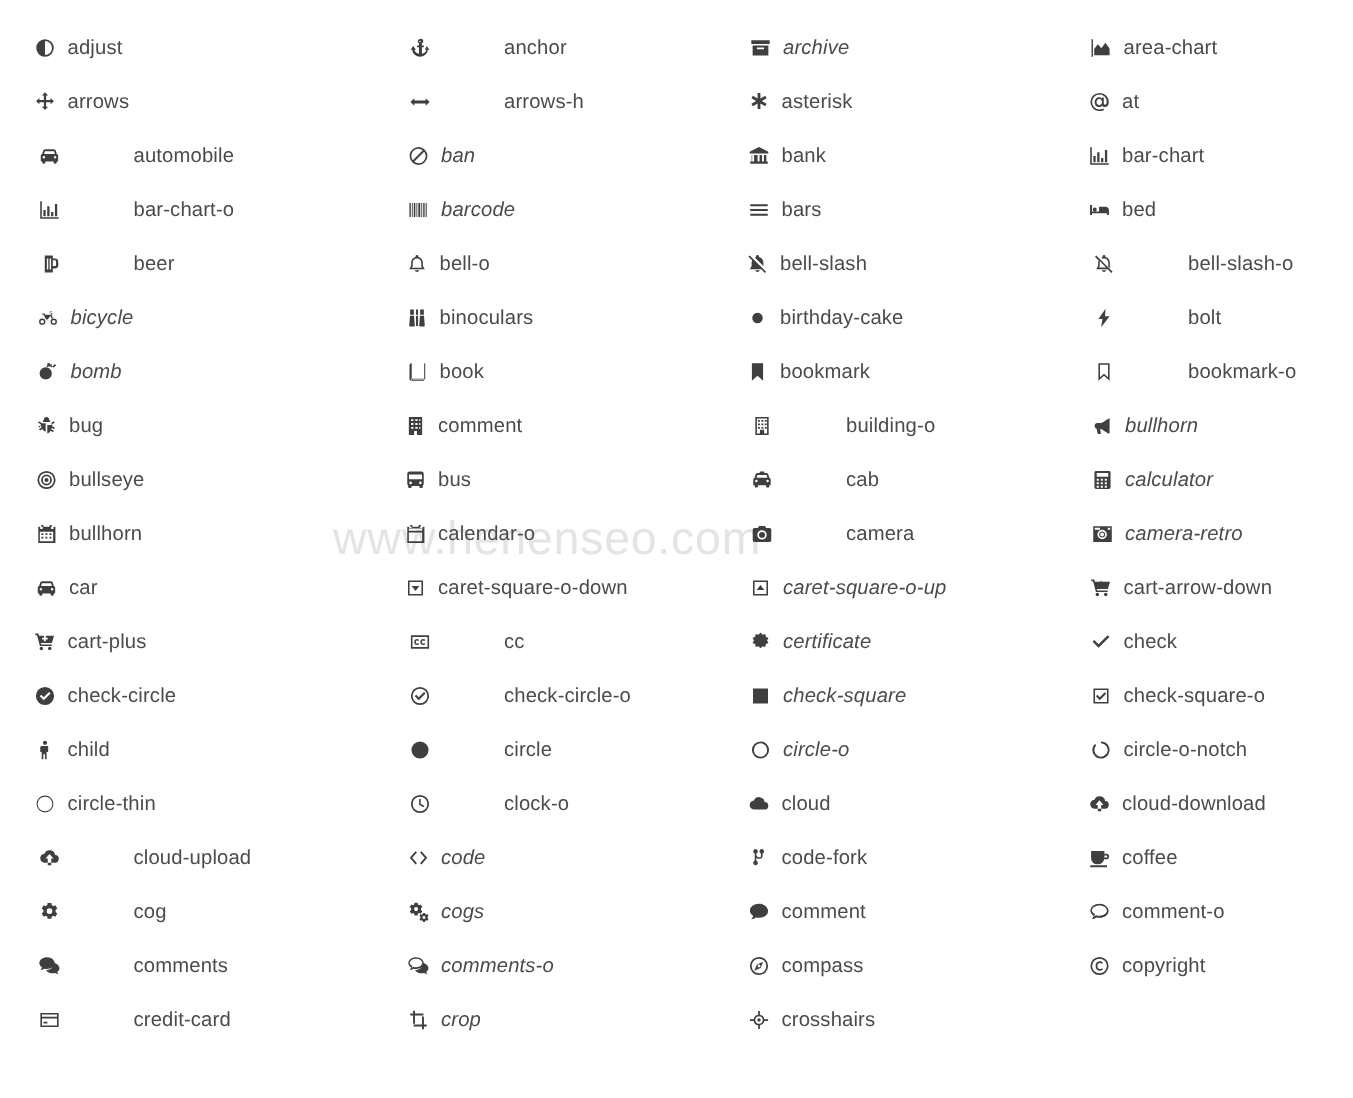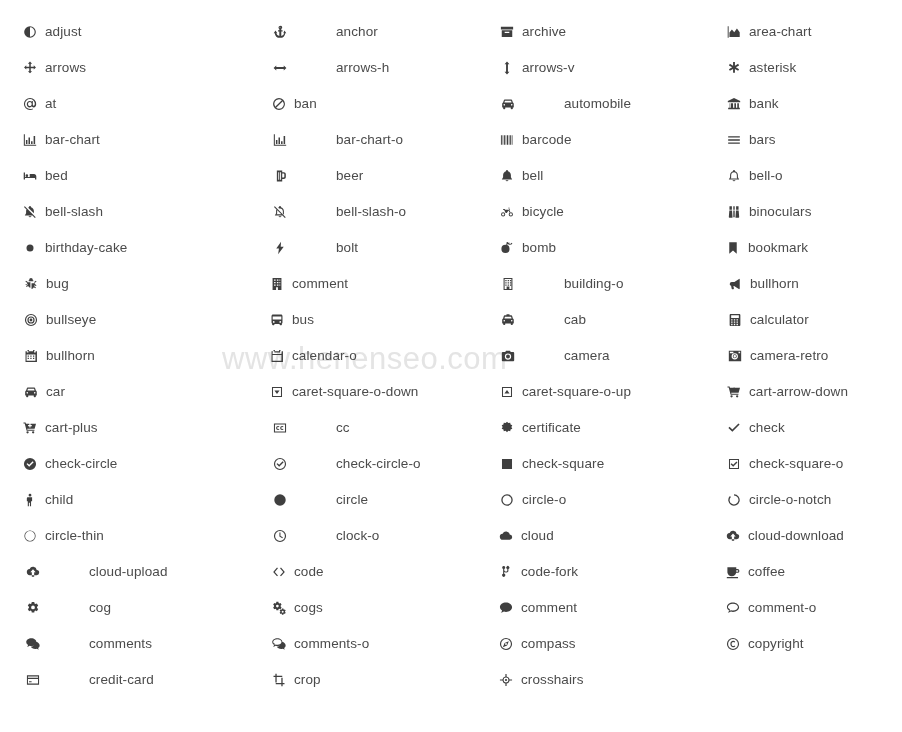--- a/index.html
+++ b/index.html
@@ -41,7 +41,7 @@
   }
   .icon-cell.c1 { padding-left: 22px; }
   .icon-cell.c2 { padding-left: 25px; gap: 48px; }
-  .icon-cell.c3 { padding-left: 24px; }
+  .icon-cell.c3 { padding-left: 24px; font-style: italic; }
   .icon-cell.c4 { padding-left: 23px; align-items: center; }
 
   .glyph {

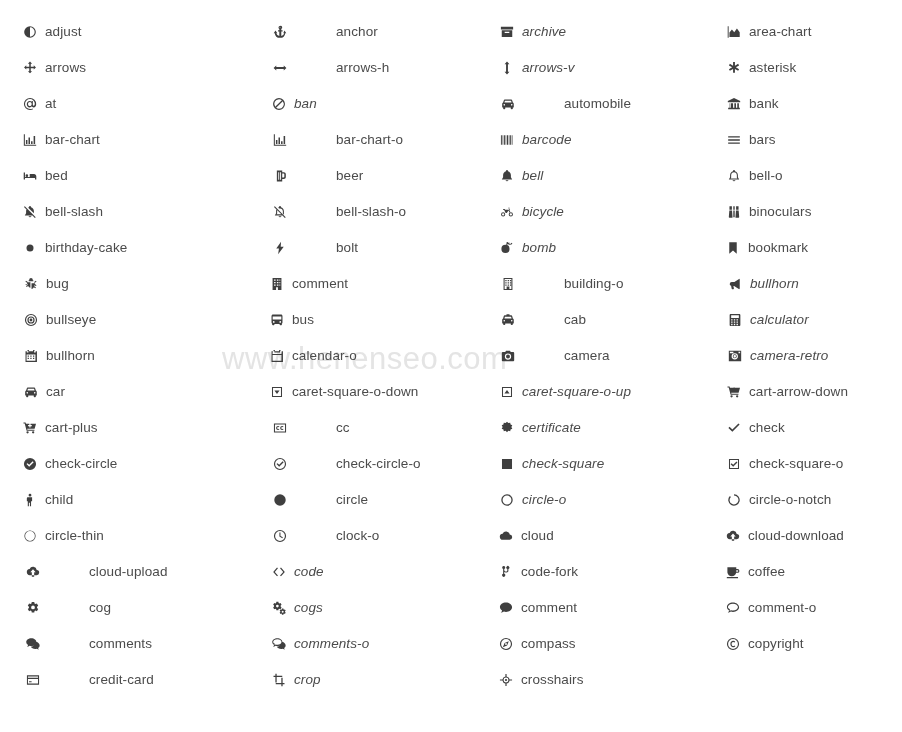--- a/index.html
+++ b/index.html
@@ -129,14 +129,6 @@
       </span>
       <span class="label">arrows-h</span>
     </div>
-    <div class="icon-cell c3">
-      <span class="glyph">
-        <svg viewBox="0 0 24 24" xmlns="http://www.w3.org/2000/svg">
-          <path d="M12 1l4.2 4.6h-2.6v12.8h2.6L12 23l-4.2-4.6h2.6V5.6H7.8z"></path>
-        </svg>
-      </span>
-      <span class="label">arrows-v</span>
-    </div>
     <div class="icon-cell c4">
       <span class="glyph">
         <svg viewBox="0 0 24 24" xmlns="http://www.w3.org/2000/svg">

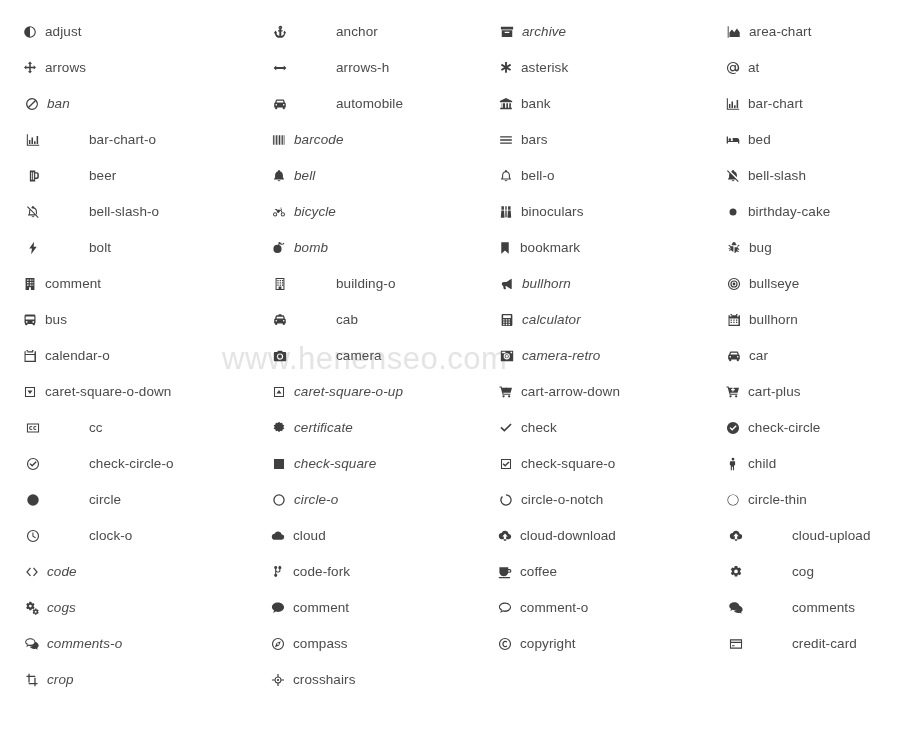--- a/index.html
+++ b/index.html
@@ -145,6 +145,14 @@
       </span>
       <span class="label">at</span>
     </div>
+    <div class="icon-cell c2">
+      <span class="glyph">
+        <svg viewBox="0 0 24 24" xmlns="http://www.w3.org/2000/svg">
+          <path d="M4.6 6.3C4.9 5 5.8 4.2 7 4.2h10c1.2 0 2.1.8 2.4 2.1l.9 3.3c1 .3 1.6 1.1 1.6 2.2v5.4c0 .6-.4 1-1 1h-.6v1.3c0 .7-.6 1.3-1.3 1.3h-1c-.7 0-1.3-.6-1.3-1.3v-1.3H7.3v1.3c0 .7-.6 1.3-1.3 1.3H5c-.7 0-1.3-.6-1.3-1.3v-1.3H3c-.6 0-1-.4-1-1v-5.4c0-1.1.6-1.9 1.6-2.2zM6.7 6.6l-.8 3h12.2l-.8-3zM5.6 12a1.4 1.4 0 100 2.8 1.4 1.4 0 000-2.8zm12.8 0a1.4 1.4 0 100 2.8 1.4 1.4 0 000-2.8z"></path>
+        </svg>
+      </span>
+      <span class="label">automobile</span>
+    </div>
     <div class="icon-cell c3">
       <span class="glyph">
         <svg viewBox="0 0 24 24" xmlns="http://www.w3.org/2000/svg">
@@ -152,14 +160,6 @@
         </svg>
       </span>
       <span class="label">ban</span>
-    </div>
-    <div class="icon-cell c2">
-      <span class="glyph">
-        <svg viewBox="0 0 24 24" xmlns="http://www.w3.org/2000/svg">
-          <path d="M4.6 6.3C4.9 5 5.8 4.2 7 4.2h10c1.2 0 2.1.8 2.4 2.1l.9 3.3c1 .3 1.6 1.1 1.6 2.2v5.4c0 .6-.4 1-1 1h-.6v1.3c0 .7-.6 1.3-1.3 1.3h-1c-.7 0-1.3-.6-1.3-1.3v-1.3H7.3v1.3c0 .7-.6 1.3-1.3 1.3H5c-.7 0-1.3-.6-1.3-1.3v-1.3H3c-.6 0-1-.4-1-1v-5.4c0-1.1.6-1.9 1.6-2.2zM6.7 6.6l-.8 3h12.2l-.8-3zM5.6 12a1.4 1.4 0 100 2.8 1.4 1.4 0 000-2.8zm12.8 0a1.4 1.4 0 100 2.8 1.4 1.4 0 000-2.8z"></path>
-        </svg>
-      </span>
-      <span class="label">automobile</span>
     </div>
     <div class="icon-cell c4">
       <span class="glyph">

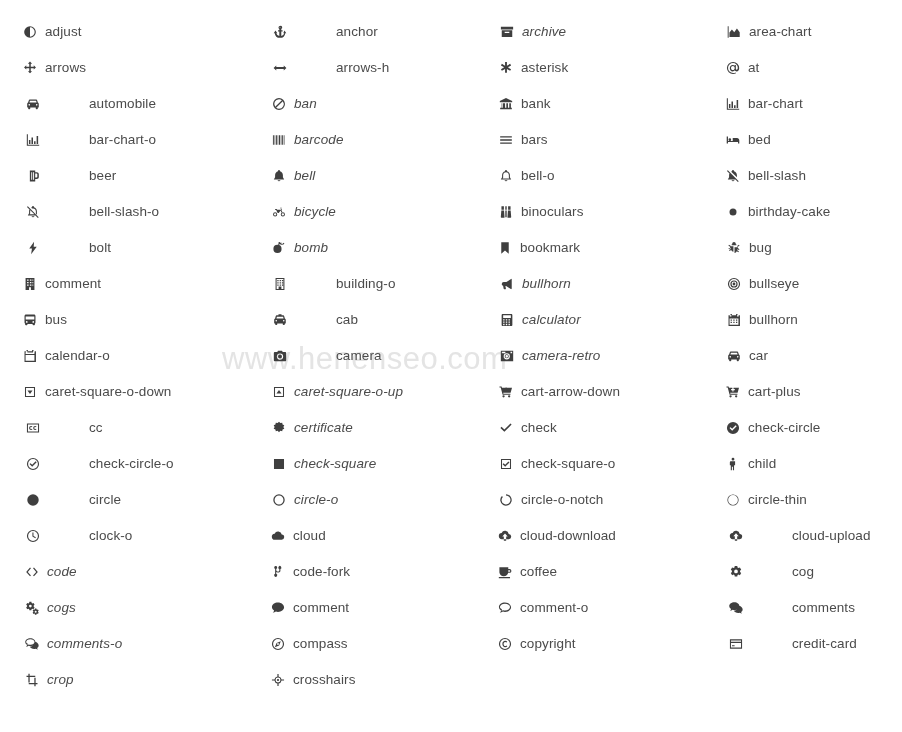--- a/index.html
+++ b/index.html
@@ -217,14 +217,6 @@
       </span>
       <span class="label">beer</span>
     </div>
-    <div class="icon-cell c3">
-      <span class="glyph">
-        <svg viewBox="0 0 24 24" xmlns="http://www.w3.org/2000/svg">
-          <path d="M12 1.6a1.7 1.7 0 00-1.7 1.7v.7C7.4 4.8 5.3 7.4 5.3 10.5v3.8L3.1 18h17.8l-2.2-3.7v-3.8c0-3.1-2.1-5.7-5-6.5v-.7A1.7 1.7 0 0012 1.6zM9.4 19.2a2.7 2.7 0 005.2 0z"></path>
-        </svg>
-      </span>
-      <span class="label">bell</span>
-    </div>
     <div class="icon-cell c4">
       <span class="glyph">
         <svg viewBox="0 0 24 24" xmlns="http://www.w3.org/2000/svg">

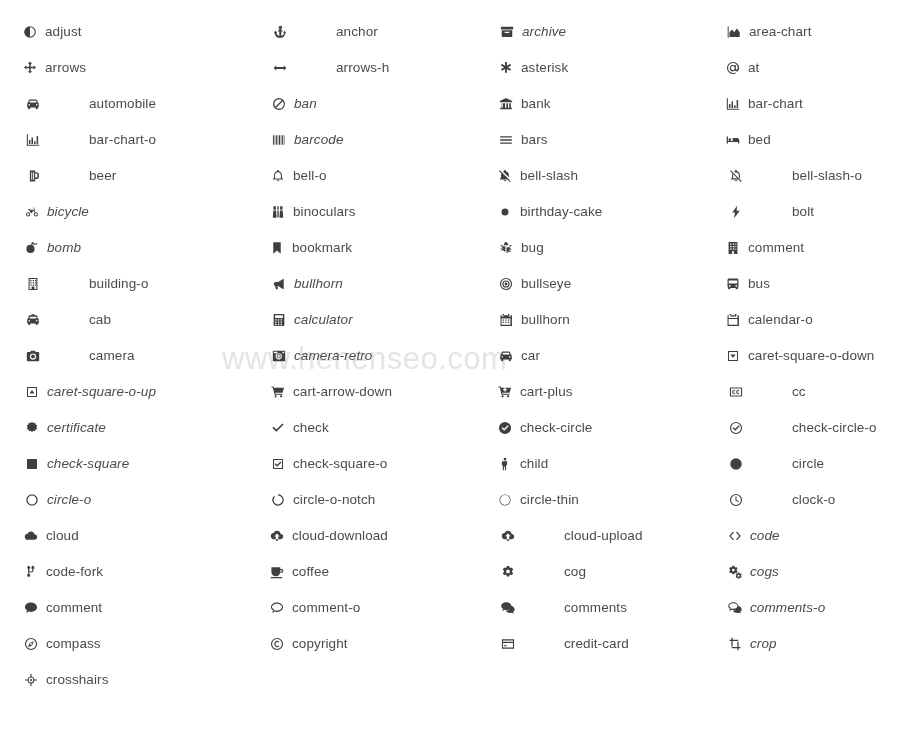--- a/index.html
+++ b/index.html
@@ -281,6 +281,14 @@
       </span>
       <span class="label">bomb</span>
     </div>
+    <div class="icon-cell c4">
+      <span class="glyph">
+        <svg viewBox="0 0 24 24" xmlns="http://www.w3.org/2000/svg">
+          <path d="M5.6 2h14.6v17.6H7.6c-.9 0-1.6.5-1.6 1.2 0 .6.7 1.2 1.6 1.2h12.6v-1.2H7.6c-.3 0-.4-.1-.4-.2s.1-.2.4-.2h13.8V2.6c0-.4-.3-.6-.6-.6H5.6a2.2 2.2 0 00-2.2 2.2v15.6A2.2 2.2 0 005.6 22h.6c-.5-.4-.8-1-.8-1.6 0-.5.2-1 .6-1.4V2z"></path>
+        </svg>
+      </span>
+      <span class="label">book</span>
+    </div>
     <div class="icon-cell c1">
       <span class="glyph">
         <svg viewBox="0 0 24 24" xmlns="http://www.w3.org/2000/svg">

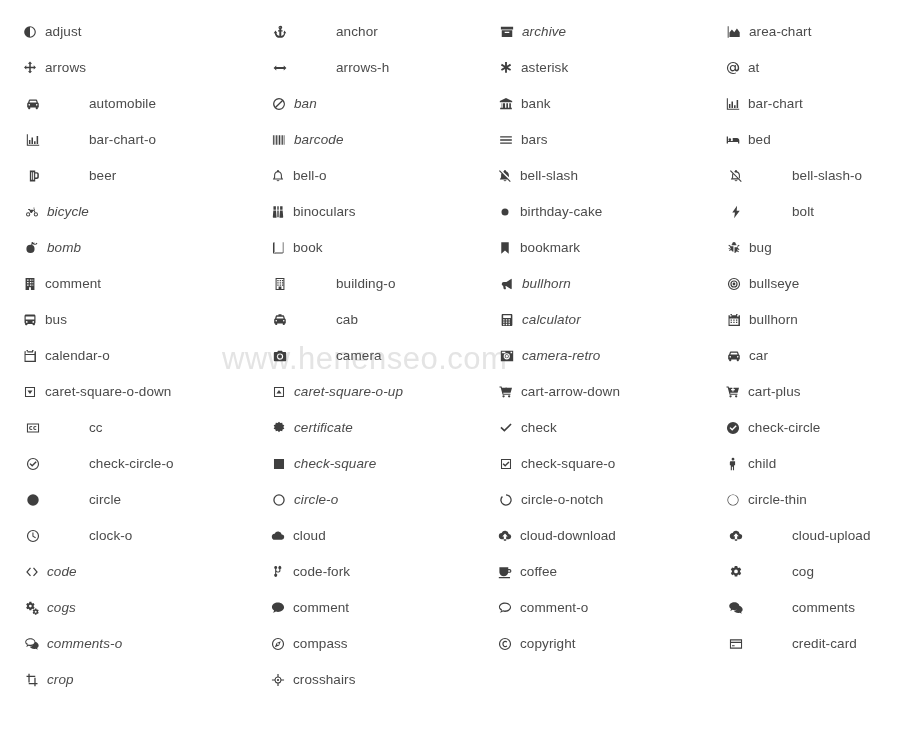--- a/index.html
+++ b/index.html
@@ -297,6 +297,14 @@
       </span>
       <span class="label">bookmark</span>
     </div>
+    <div class="icon-cell c2">
+      <span class="glyph">
+        <svg viewBox="0 0 24 24" xmlns="http://www.w3.org/2000/svg">
+          <path d="M5.6 2h12.8v20L12 16.4 5.6 22zm1.8 1.8v14.3L12 14l4.6 4.1V3.8z"></path>
+        </svg>
+      </span>
+      <span class="label">bookmark-o</span>
+    </div>
     <div class="icon-cell c4">
       <span class="glyph">
         <svg viewBox="0 0 24 24" xmlns="http://www.w3.org/2000/svg">

